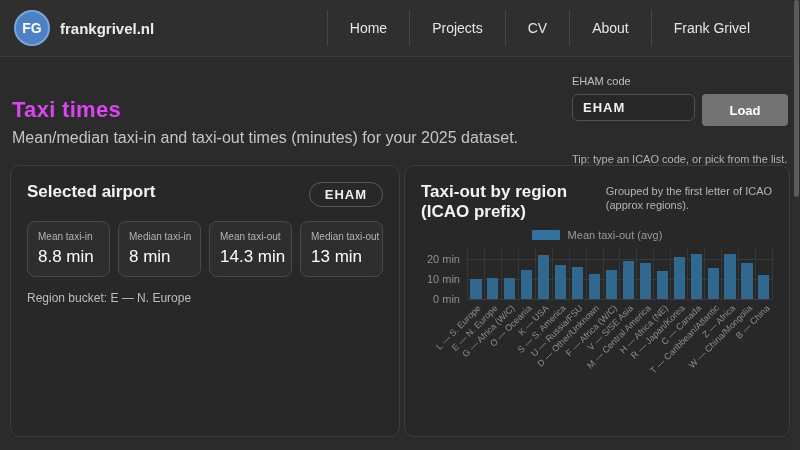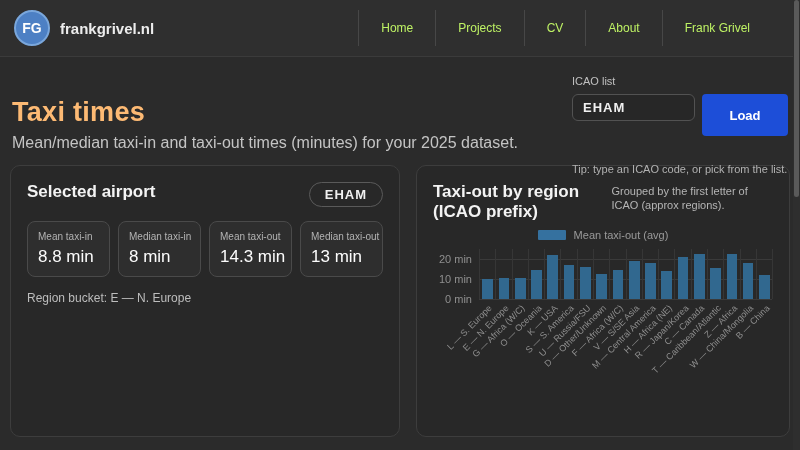--- a/index.html
+++ b/index.html
@@ -26,7 +26,7 @@
   .nav { margin-left:auto; display:flex; align-items:center; height:100%; margin-right:14px; }
   .nav-sep { width:1px; height:36px; background:#474747; }
   .nav-item {
-    font-size:12px; color:#bef264; padding:0 22px; cursor:pointer; white-space:nowrap;
+    font-size:14px; color:#e5e5e5; padding:0 22px; cursor:pointer; white-space:nowrap;
   }
 
   

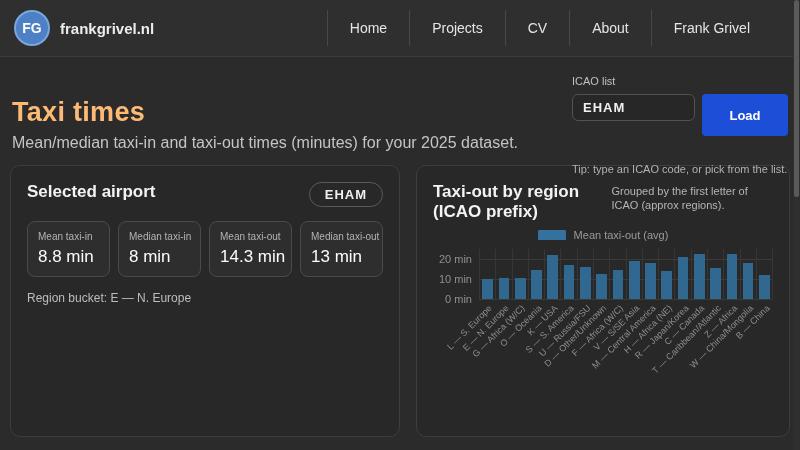--- a/index.html
+++ b/index.html
@@ -133,7 +133,7 @@
     <div class="page-subtitle">Mean/median taxi-in and taxi-out times (minutes) for your 2025 dataset.</div>
   </div>
   <div class="icao-panel">
-    <div class="icao-label">ICAO list</div>
+    <div class="icao-label">EHAM code</div>
     <div class="icao-row">
       <input class="icao-input" type="text" value="EHAM" style="">
       <button class="load-btn">Load</button>

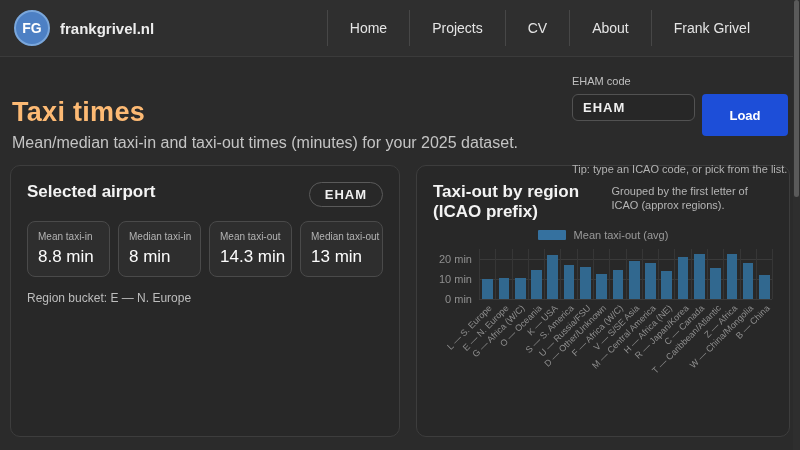--- a/index.html
+++ b/index.html
@@ -32,7 +32,7 @@
   
   .hero { position:relative; height:108px; }
   .hero-left { position:absolute; left:12px; top:40px; }
-  .page-title { font-size:27px; font-weight:bold; color:#fdba74; letter-spacing:0.3px; }
+  .page-title { font-size:22px; font-weight:bold; color:#d946ef; letter-spacing:0.3px; }
   .page-subtitle { font-size:16px; color:#c4c4c4; margin-top:6px; }
 
   .icao-panel { position:absolute; right:12px; top:18px; width:216px; }

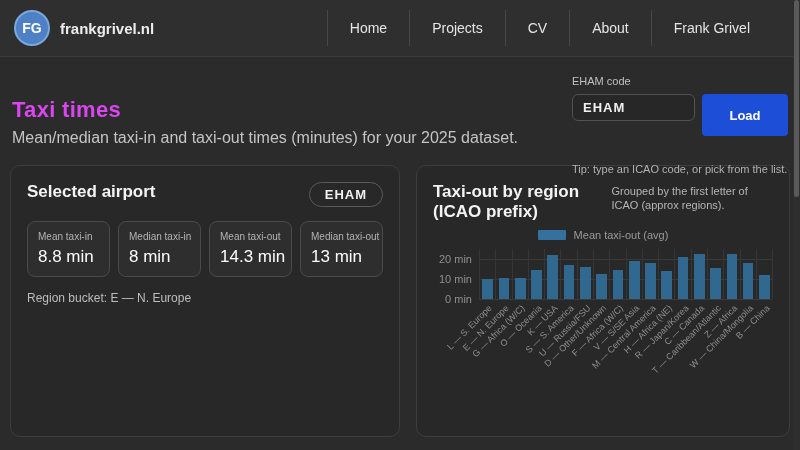--- a/index.html
+++ b/index.html
@@ -44,7 +44,7 @@
     padding:0 10px; font-family:"Liberation Sans", sans-serif; outline:none; min-width:0;
   }
   .load-btn {
-    width:86px; height:42px; background:#1d4ed8; border:none; border-radius:4px;
+    width:86px; height:32px; background:#737373; border:none; border-radius:4px;
     color:#fff; font-weight:bold; font-size:13px; cursor:pointer;
     font-family:"Liberation Sans", sans-serif;
   }

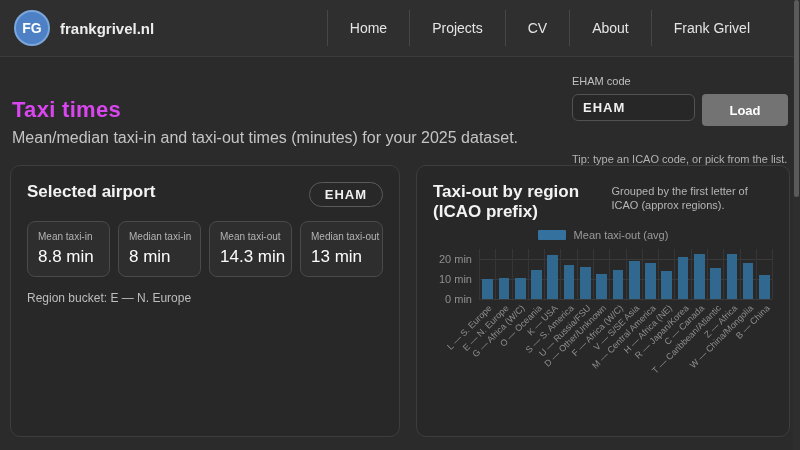--- a/index.html
+++ b/index.html
@@ -51,7 +51,7 @@
   .icao-tip { font-size:11px; color:#b2b2b2; margin-top:27px; white-space:nowrap; }
 
   
-  .cards { display:flex; gap:16px; margin:0 10px; }
+  .cards { display:flex; gap:4px; margin:0 10px; }
   .card {
     background:#282828; border:1px solid #3d3d3d; border-radius:10px;
     padding:16px; height:272px;

